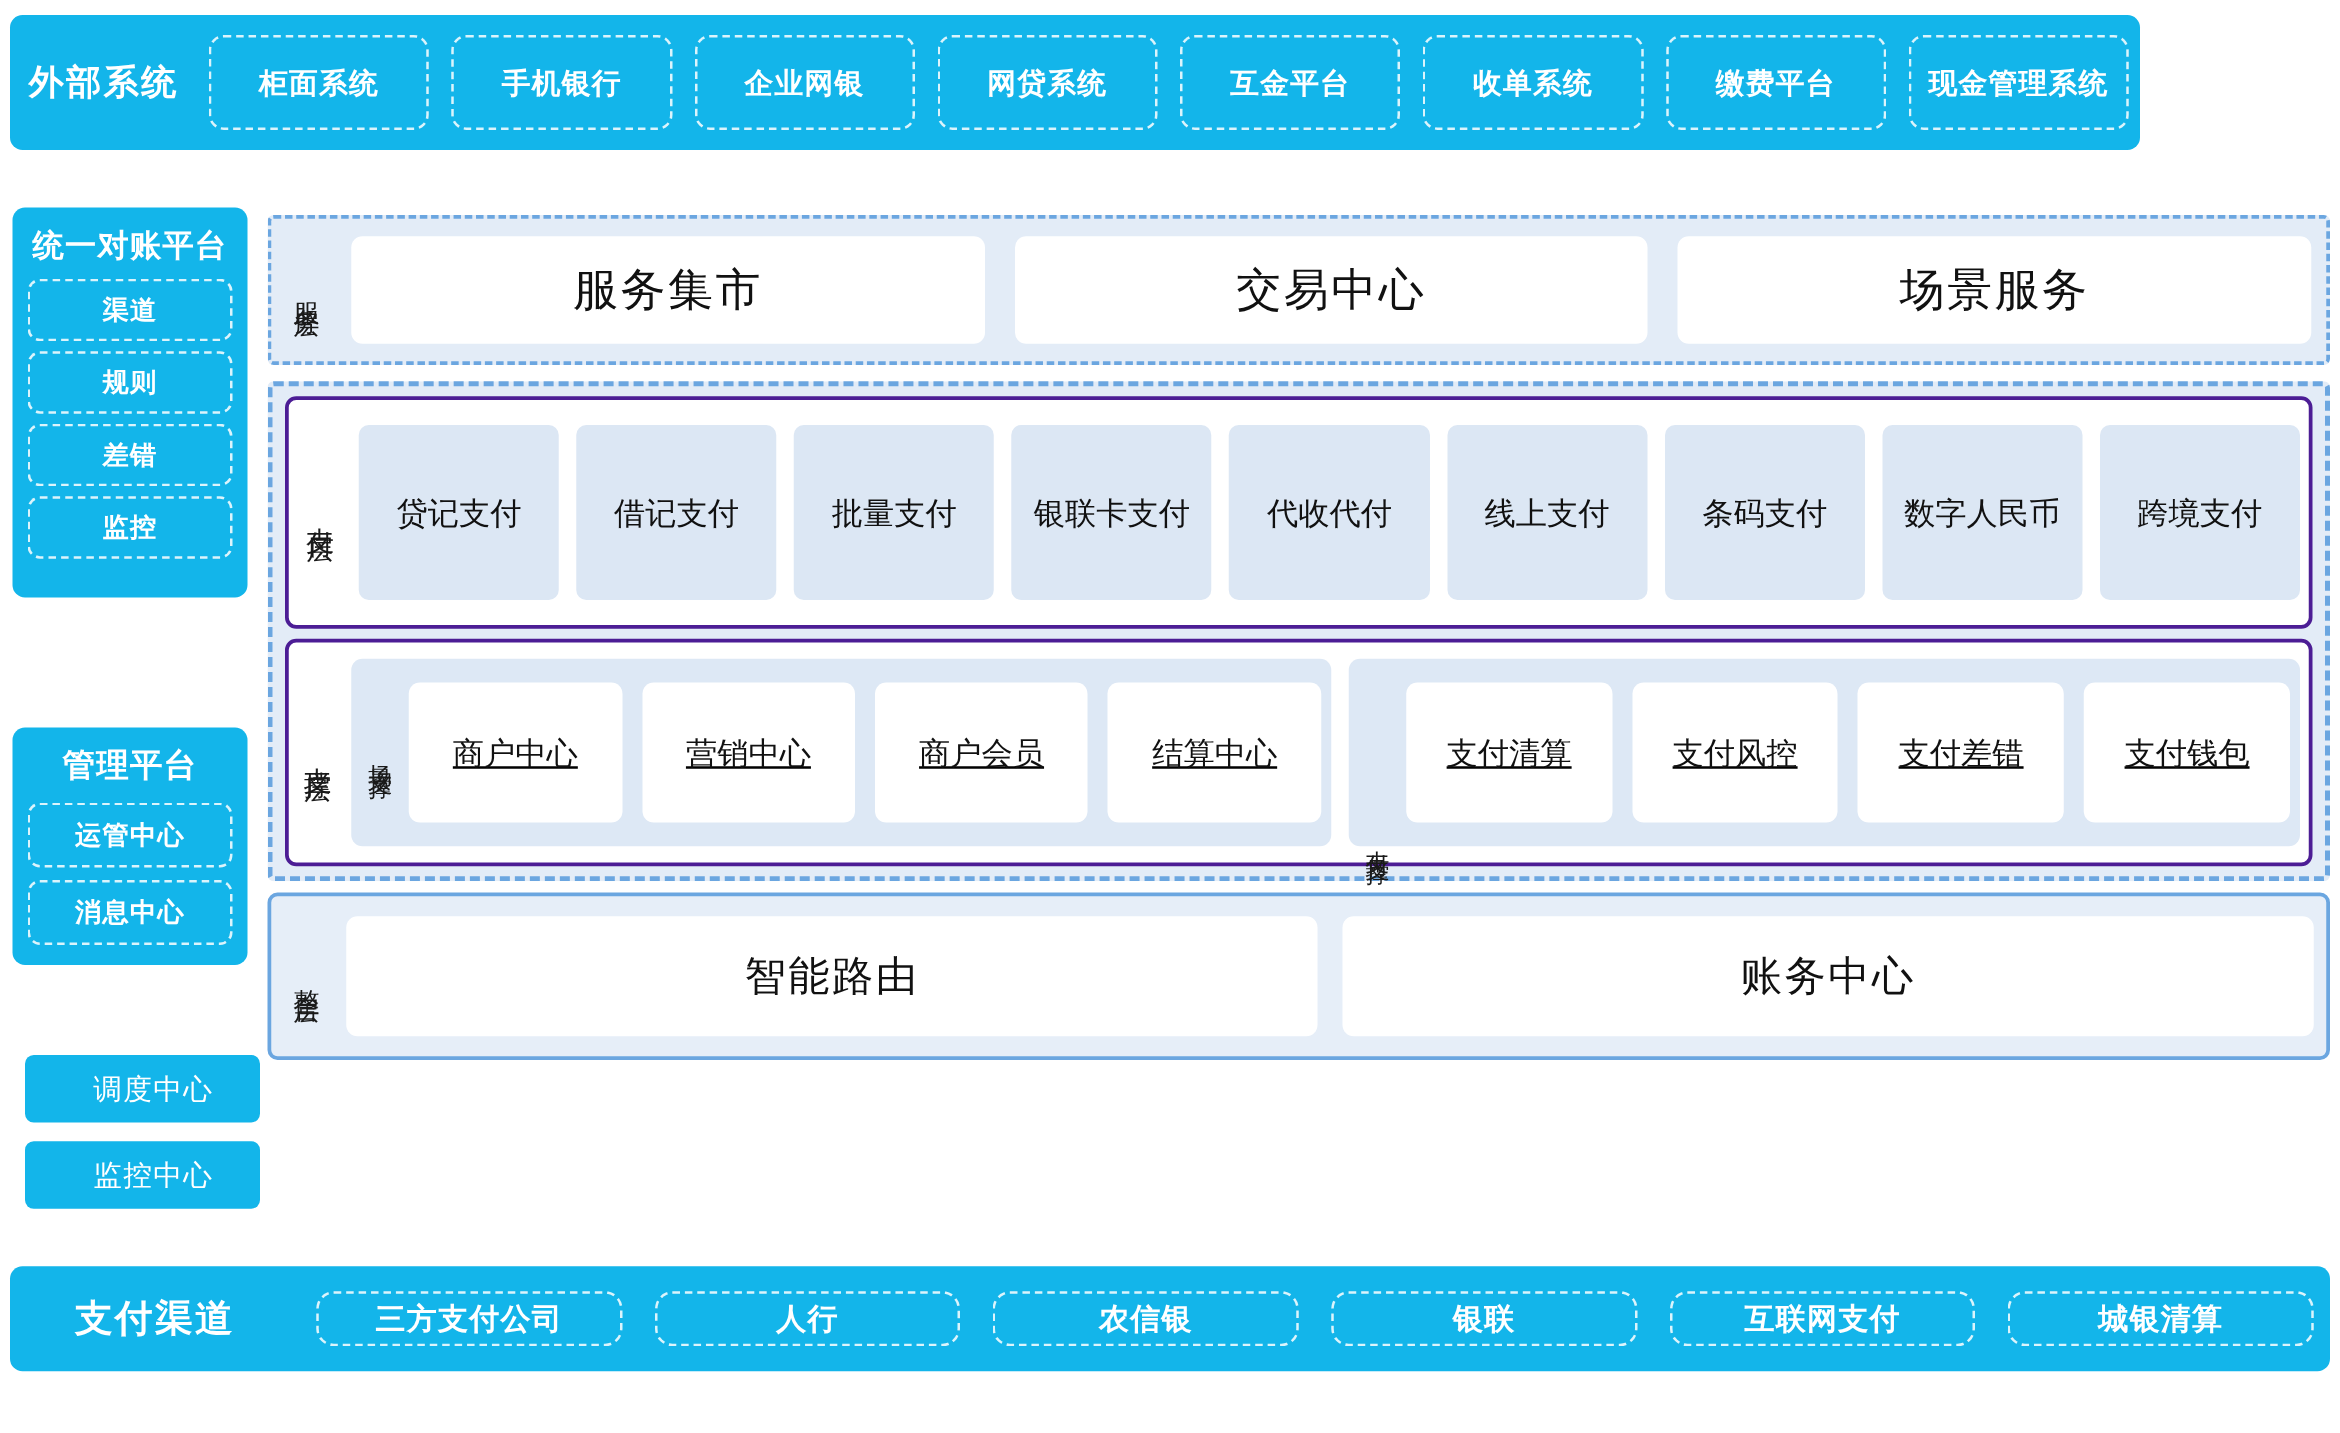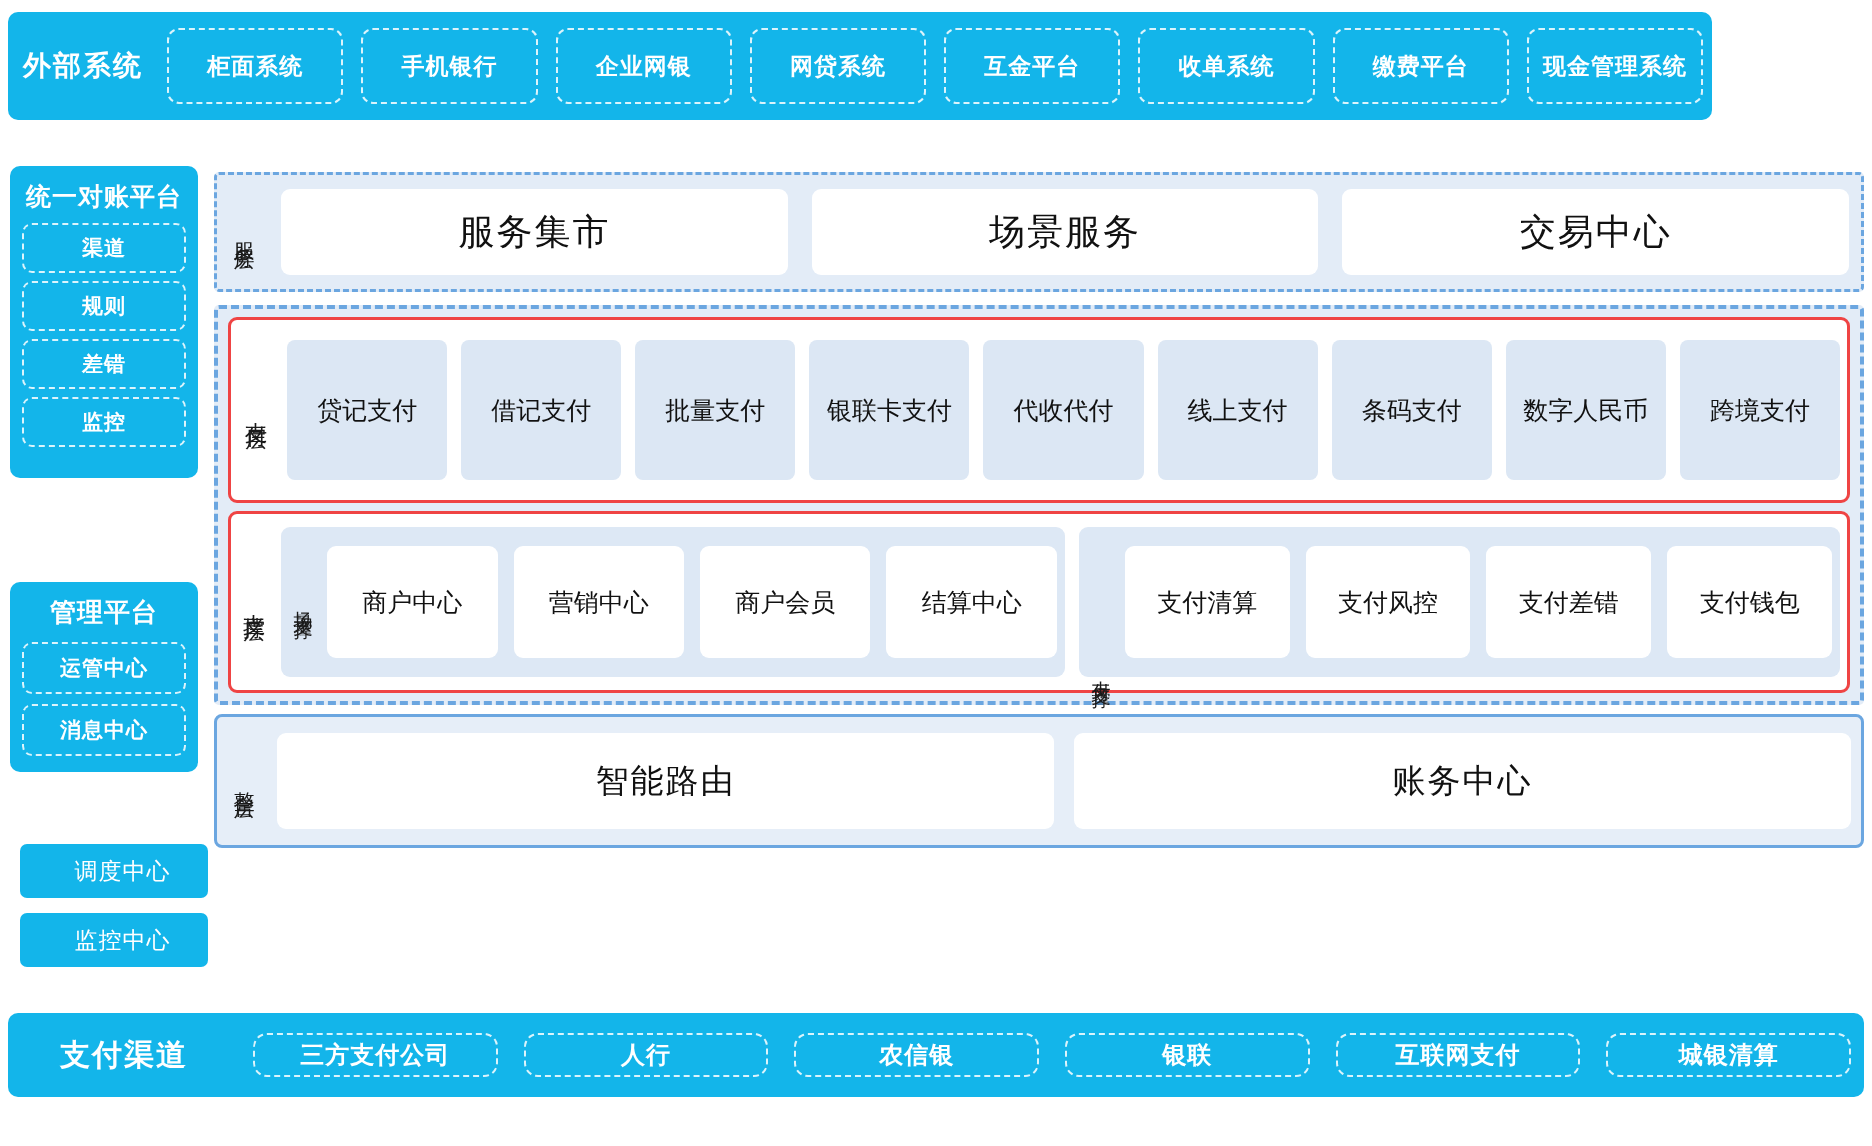--- a/index.html
+++ b/index.html
@@ -281,8 +281,8 @@
     <div class="vlabel">服务层</div>
     <div class="svc-items">
       <div class="svc-card">服务集市</div>
+      <div class="svc-card">交易中心</div>
       <div class="svc-card">场景服务</div>
-      <div class="svc-card">交易中心</div>
     </div>
   </div>
 

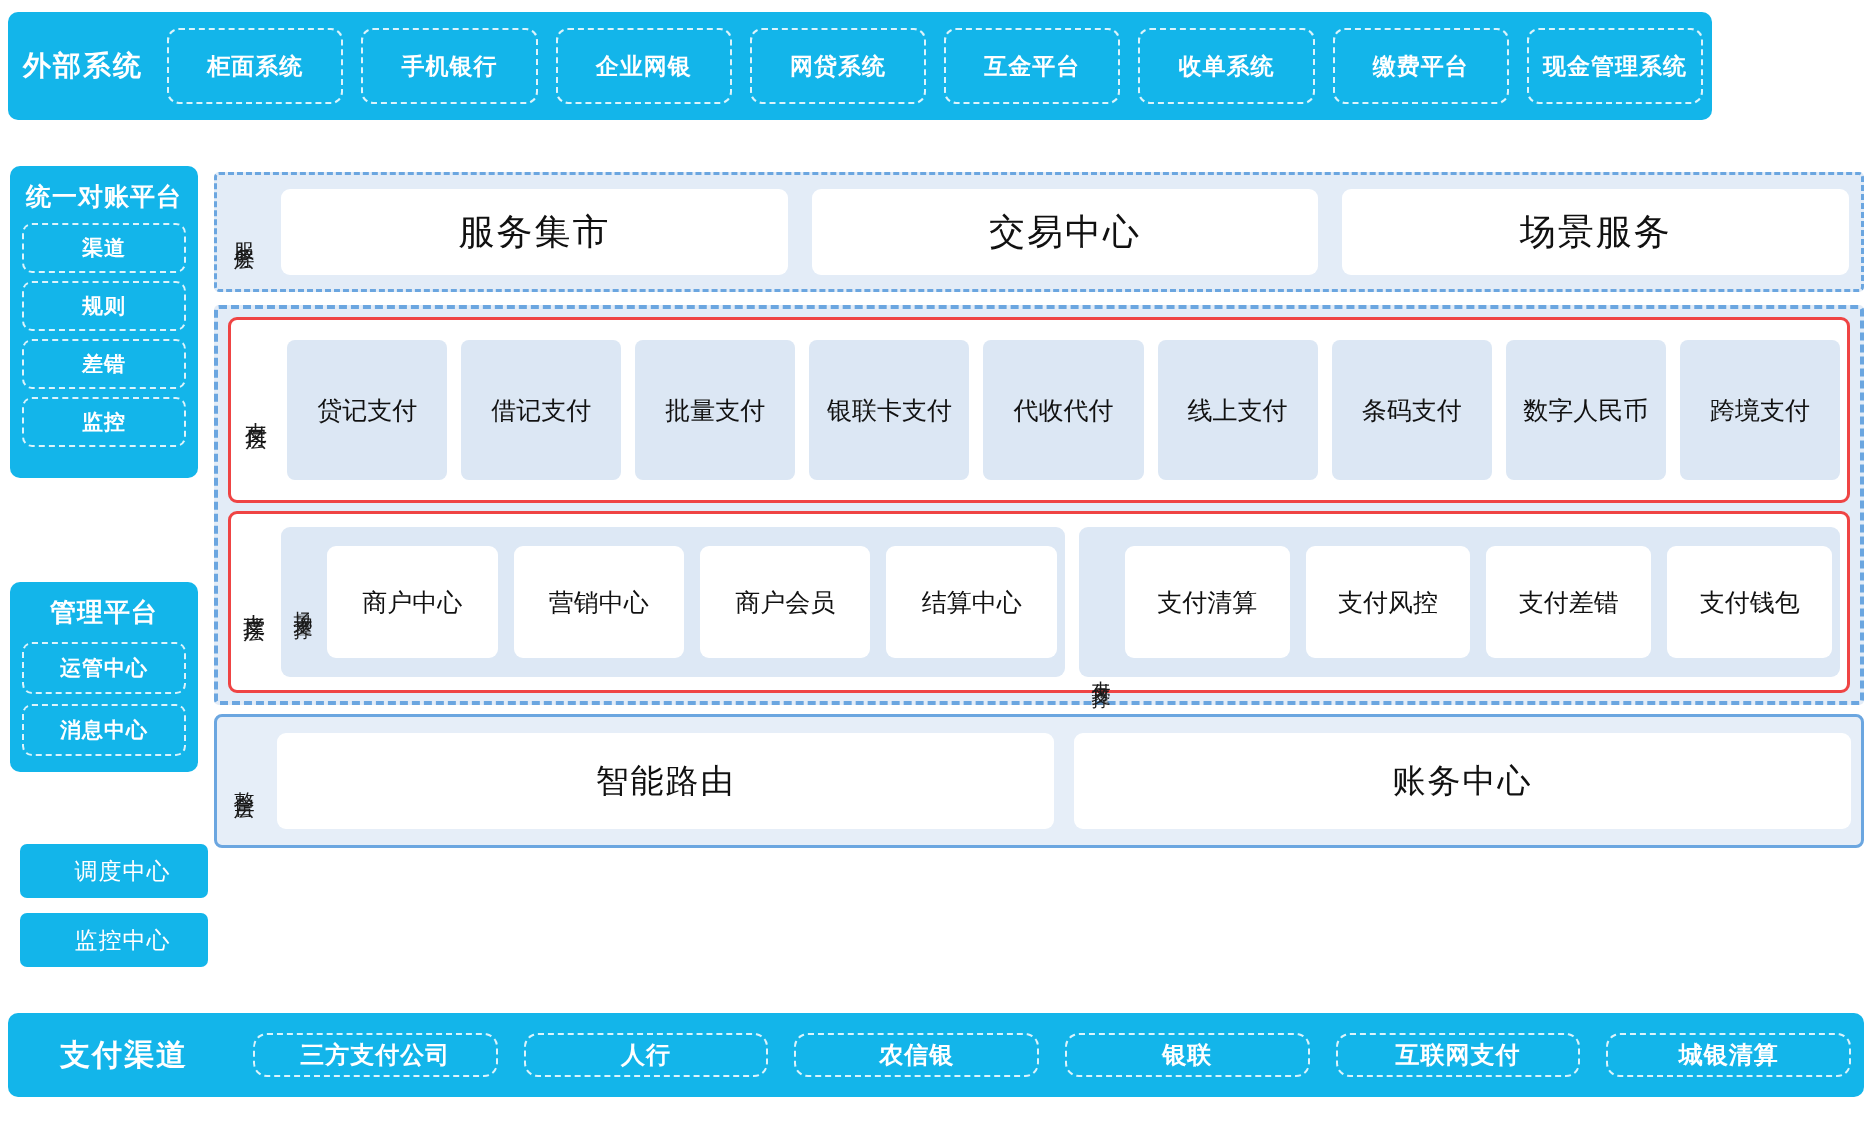--- a/index.html
+++ b/index.html
@@ -162,7 +162,7 @@
 
   .inner-box {
     background: #ffffff;
-    border: 3px solid #ef4444;
+    border: 3px solid #4c1d95;
     border-radius: 9px;
     display: flex;
     align-items: center;

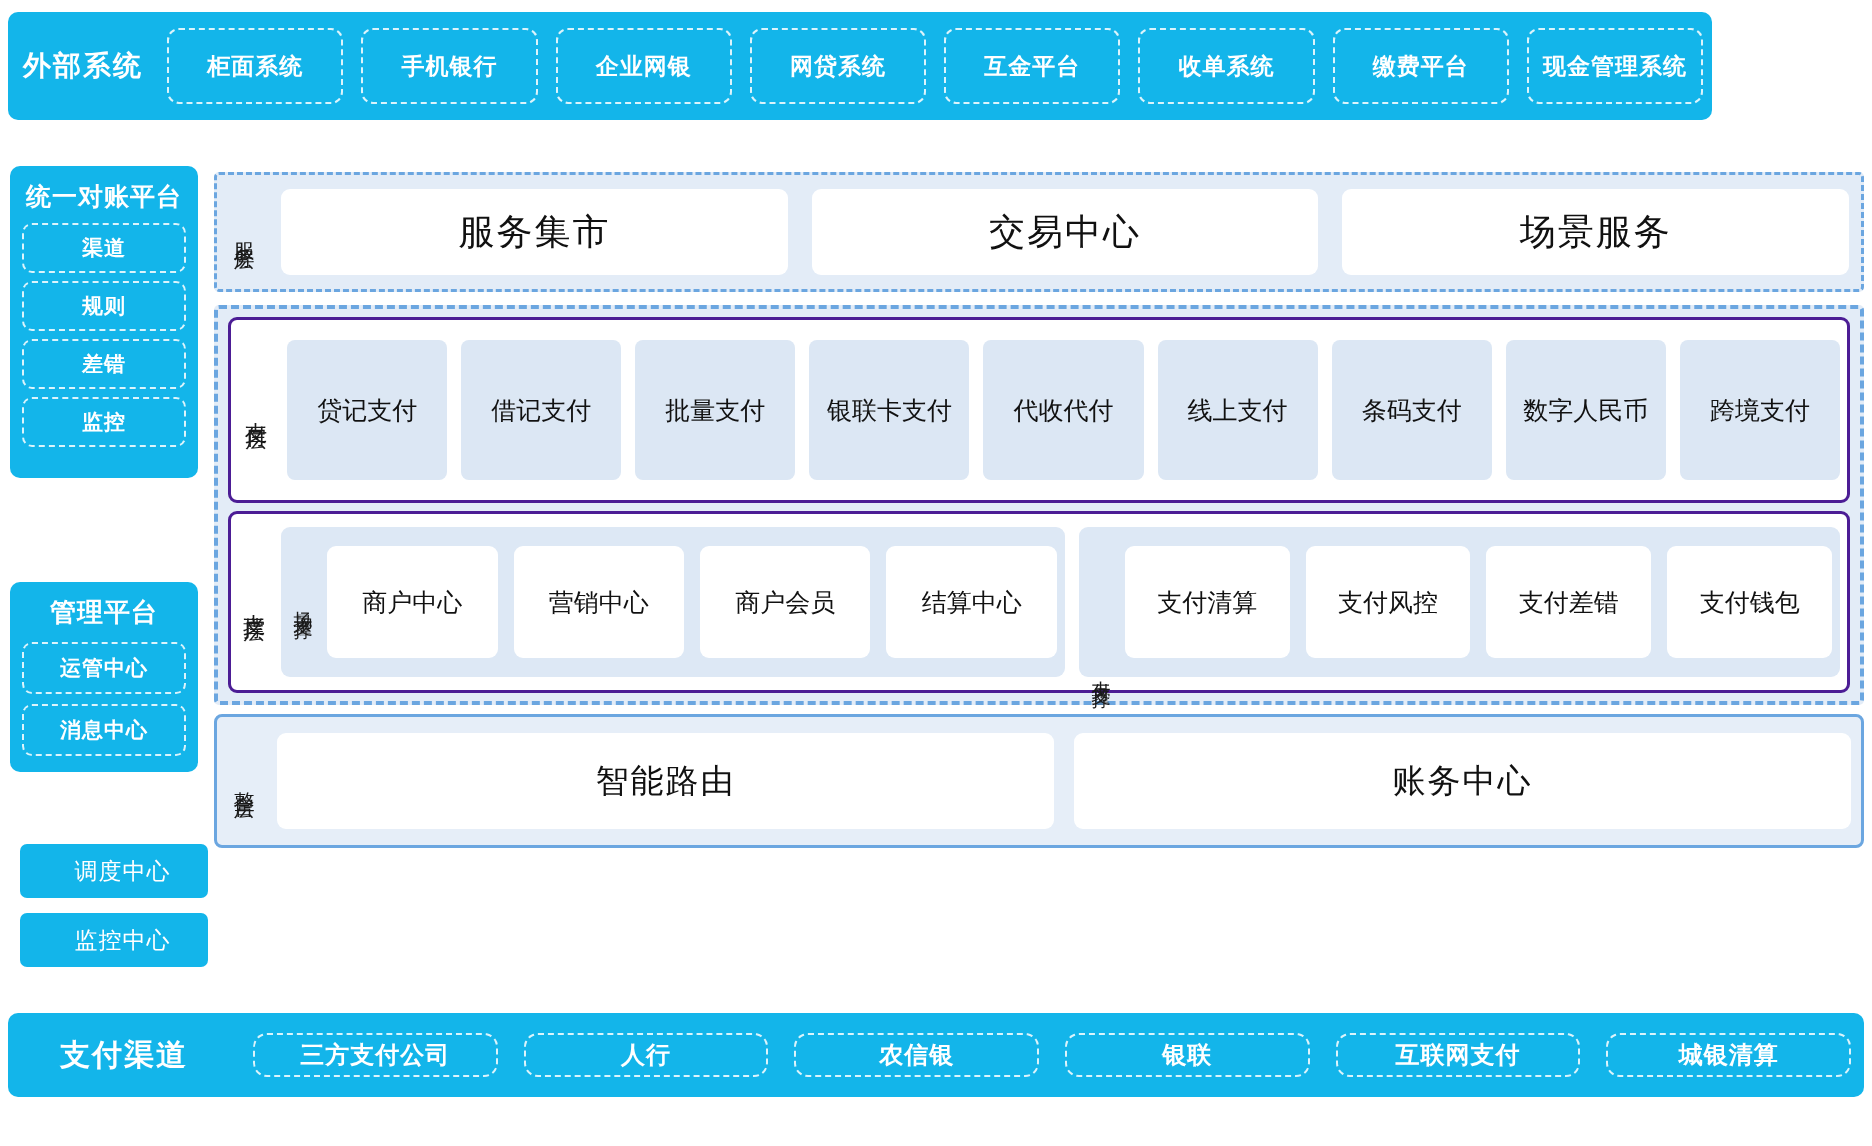--- a/index.html
+++ b/index.html
@@ -199,7 +199,7 @@
   .sup-group.scene { flex: 1.03; }
   .sup-group.pay   { flex: 1; align-items: flex-end; }
   .sup-group .vlabel { font-size: 19px; letter-spacing: 3px; margin: 0 6px 0 12px; }
-  .sup-cards { flex: 1; display: flex; height: 100%; align-items: center; }
+  .sup-cards { flex: 1; display: flex; height: 100%; align-items: center; text-decoration: underline; }
   .sup-card {
     flex: 1;
     margin: 0 8px;

